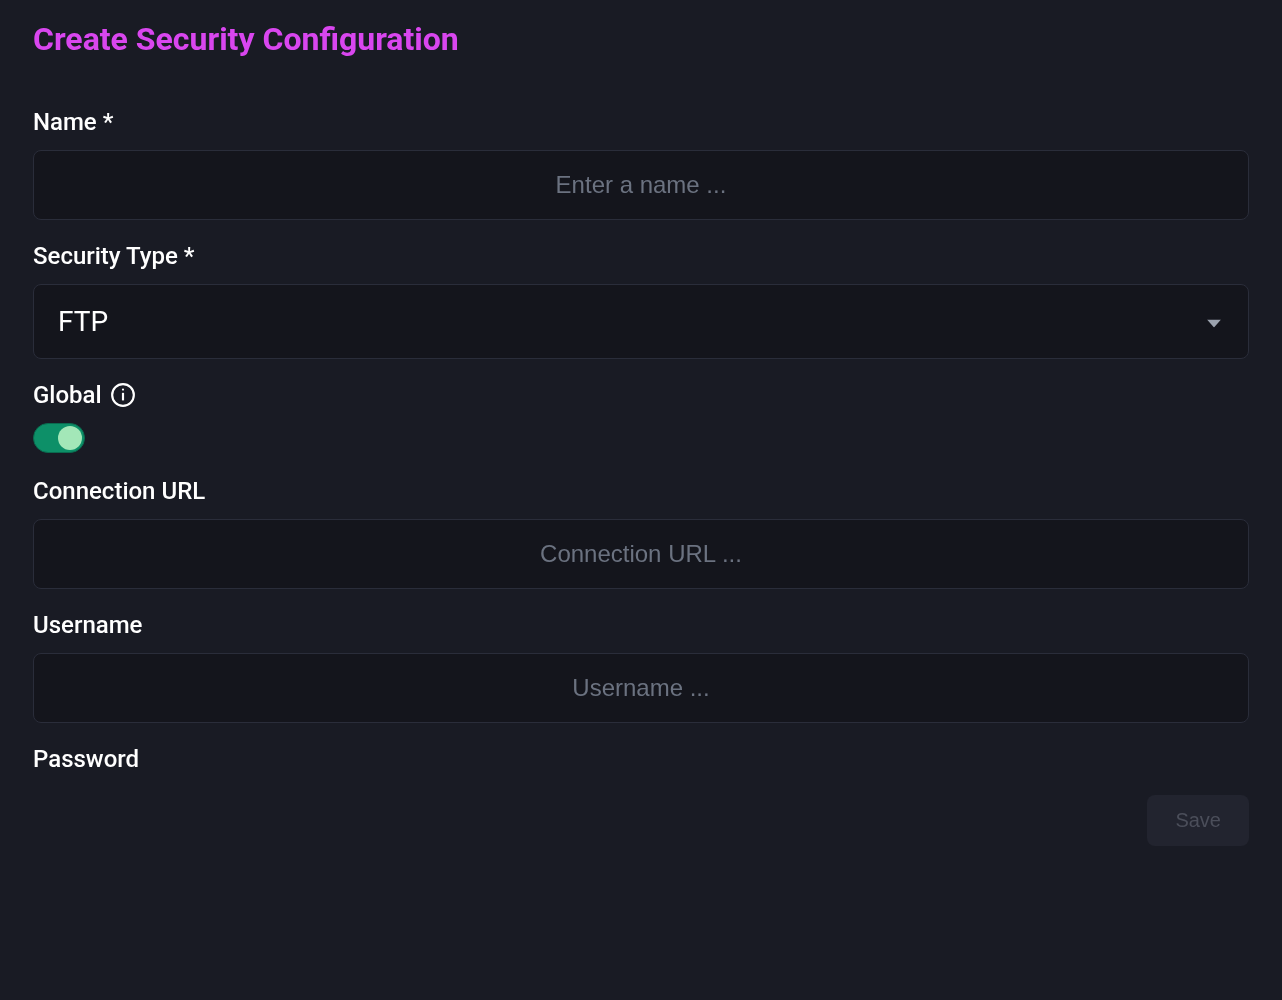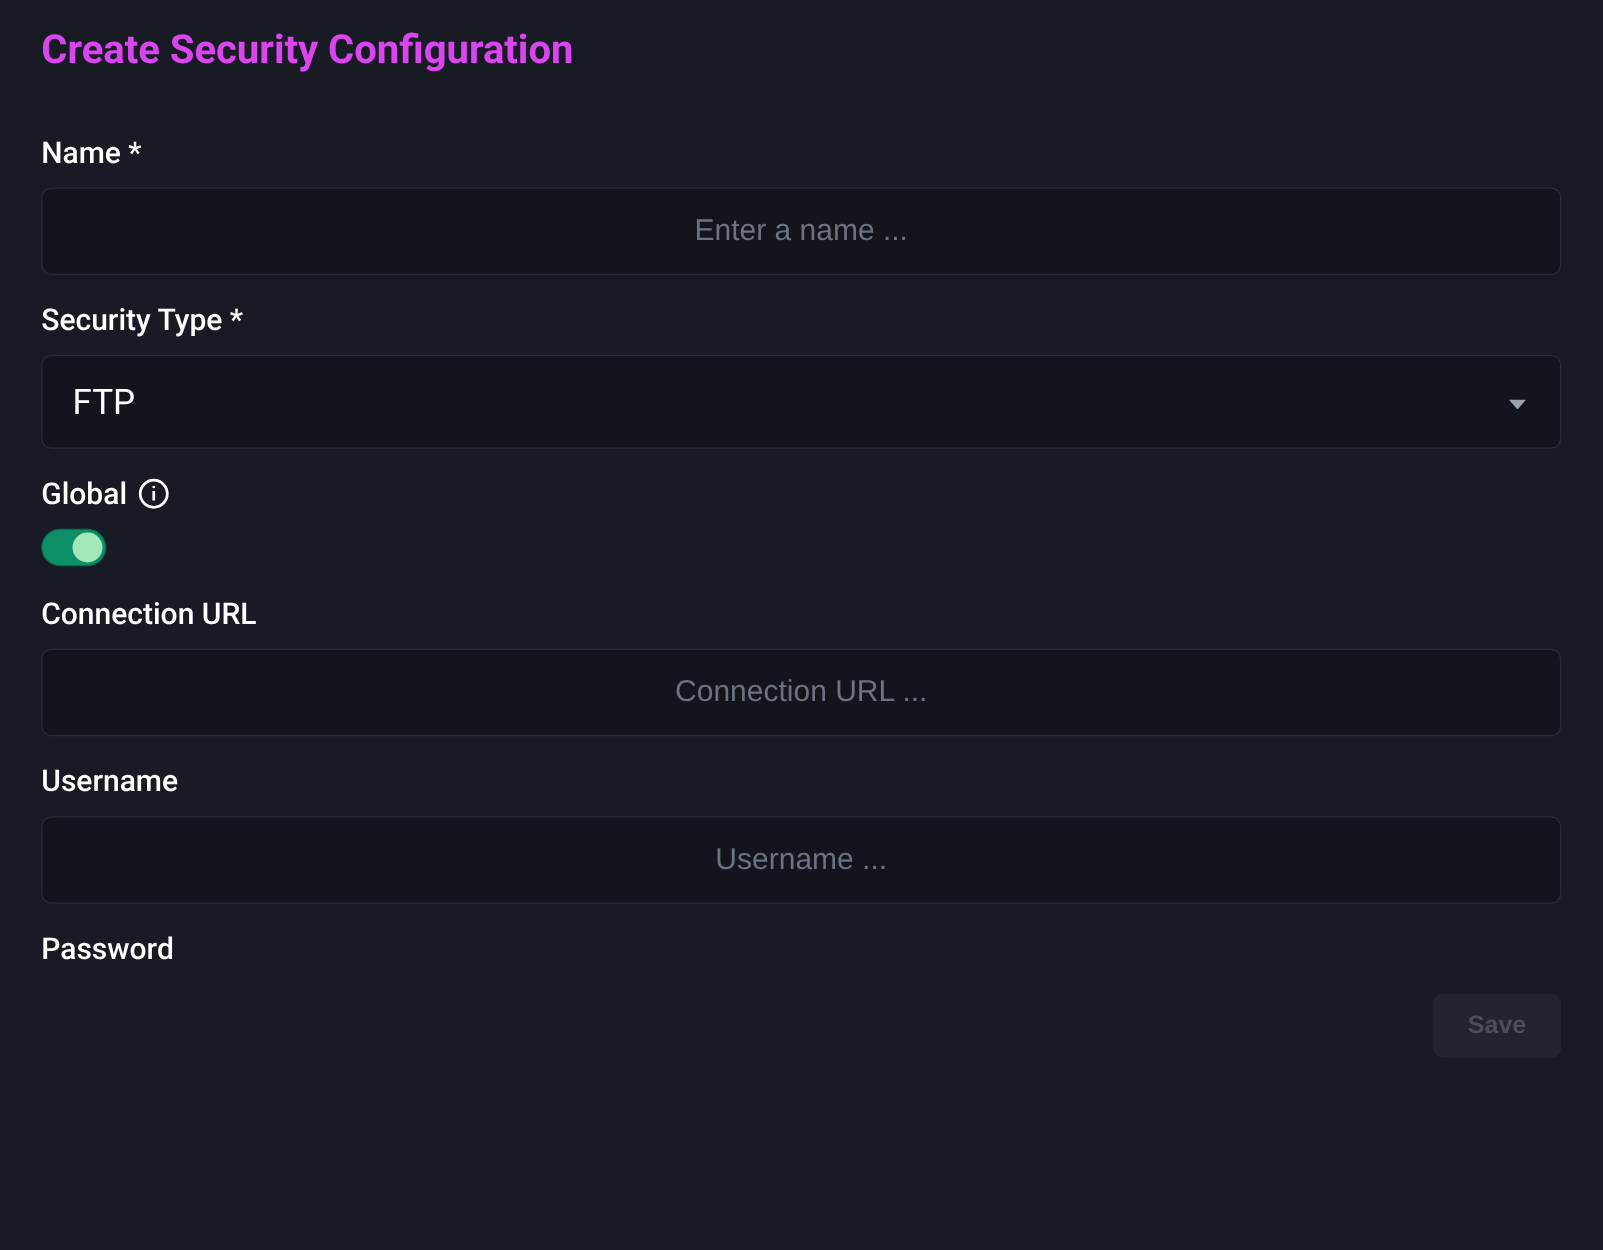--- a/index.html
+++ b/index.html
@@ -119,7 +119,7 @@
       border-radius: 8px;
       padding: 14px 28px;
       font-size: 20px;
-      font-weight: 700;
+      font-weight: 400;
       cursor: pointer;
     }
   </style>

